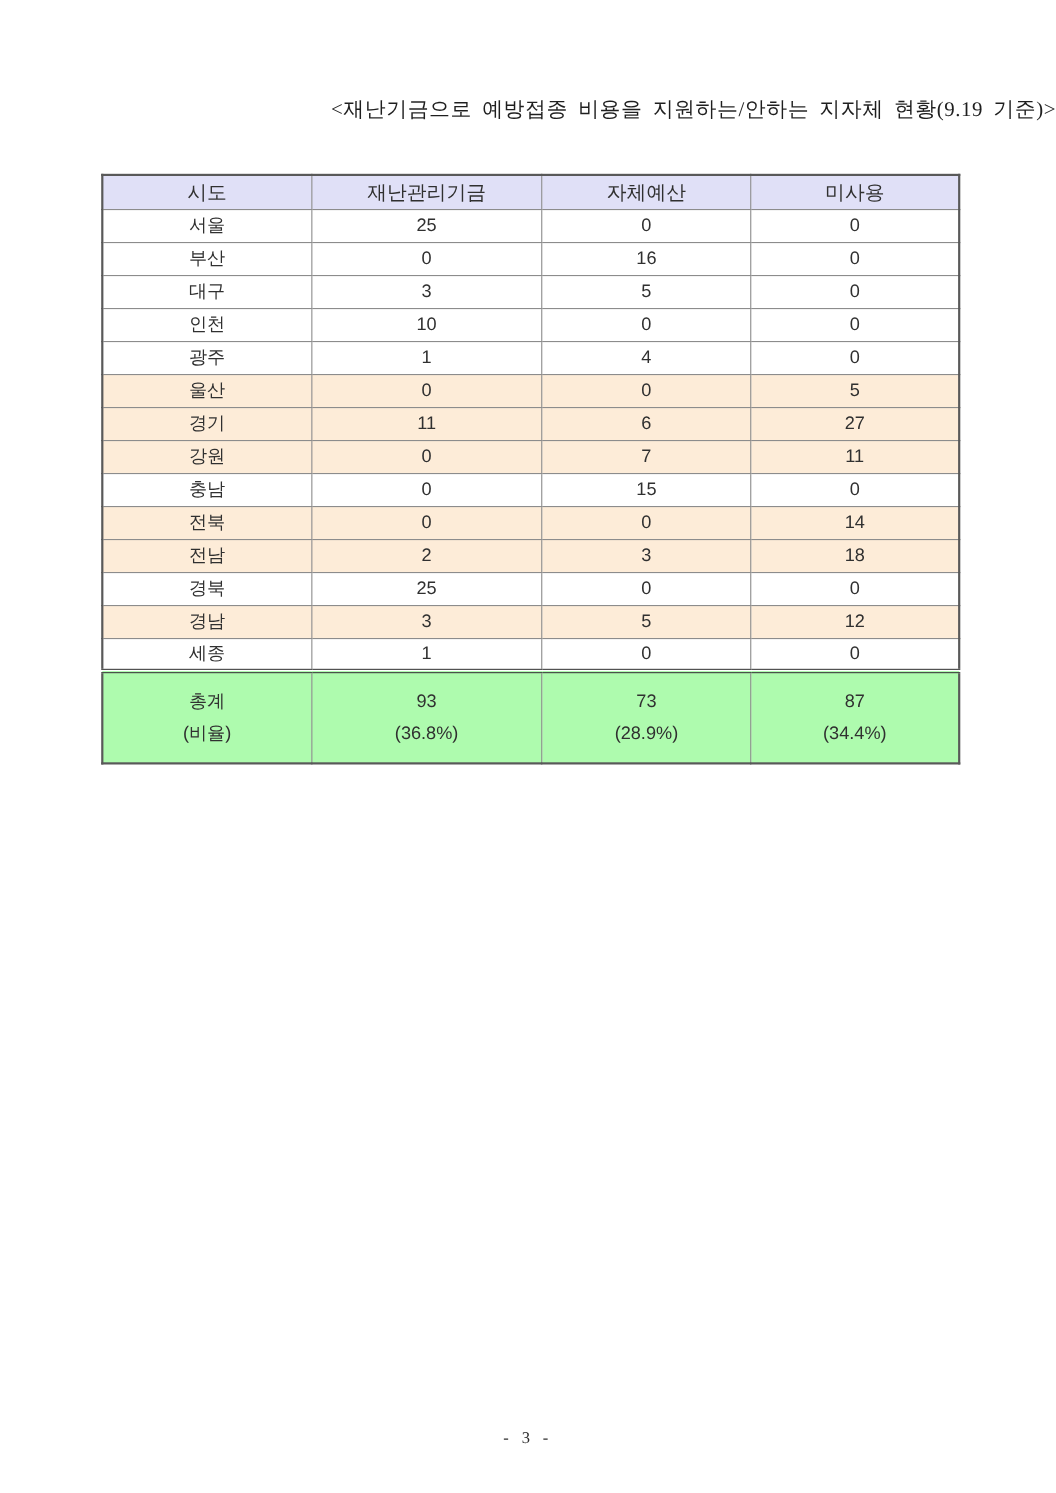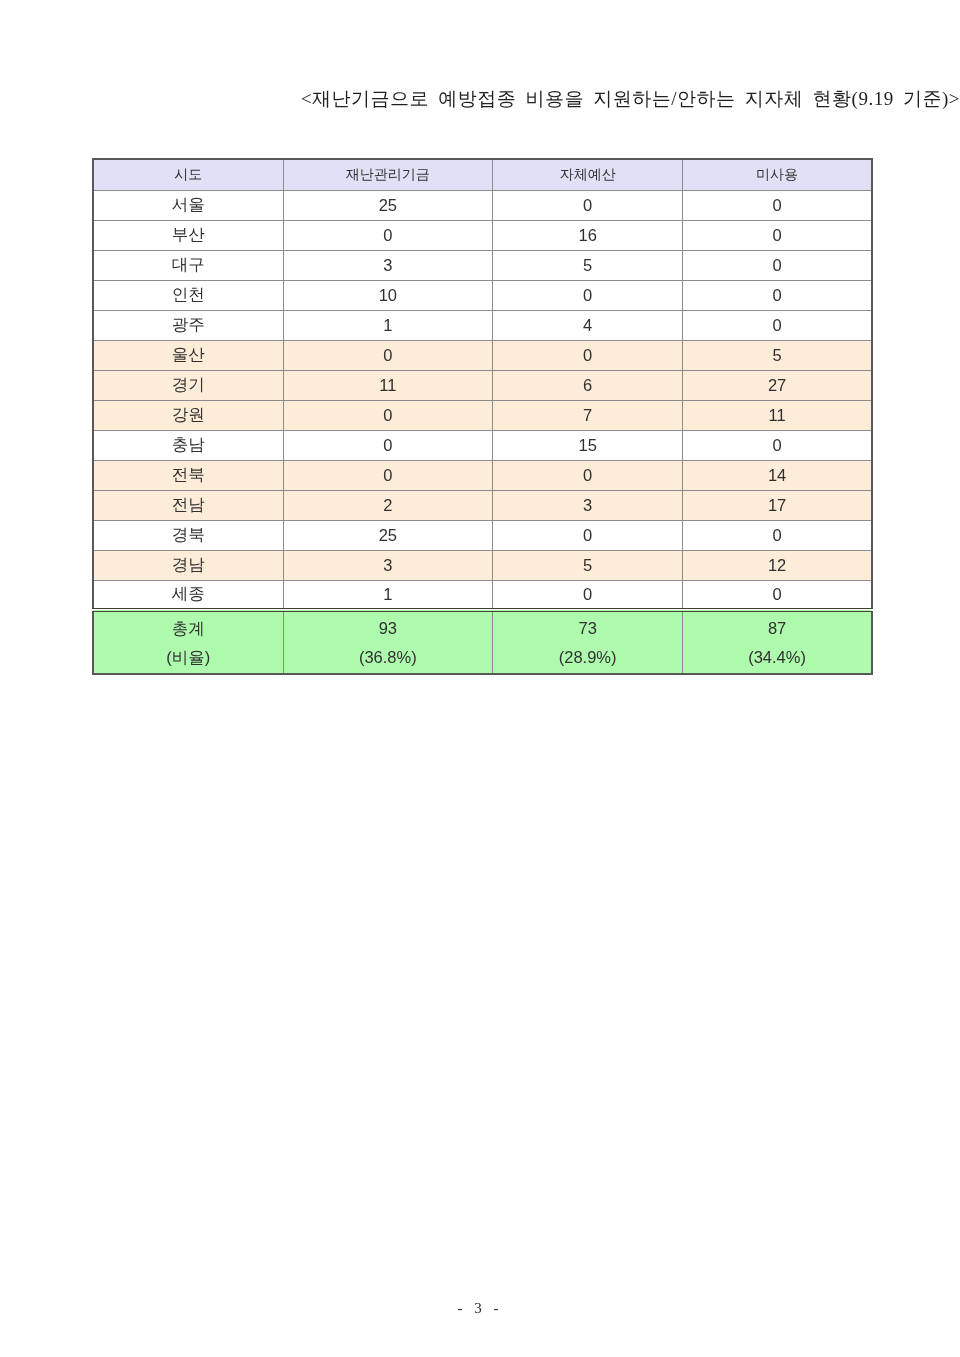--- a/index.html
+++ b/index.html
@@ -52,7 +52,7 @@
   table.status-table thead th {
     background: var(--header-bg, #e0e0f7);
     height: 31px;
-    font-size: 14px;
+    font-size: 18px;
     margin-left: 44px;
   }
   tr.hl td {

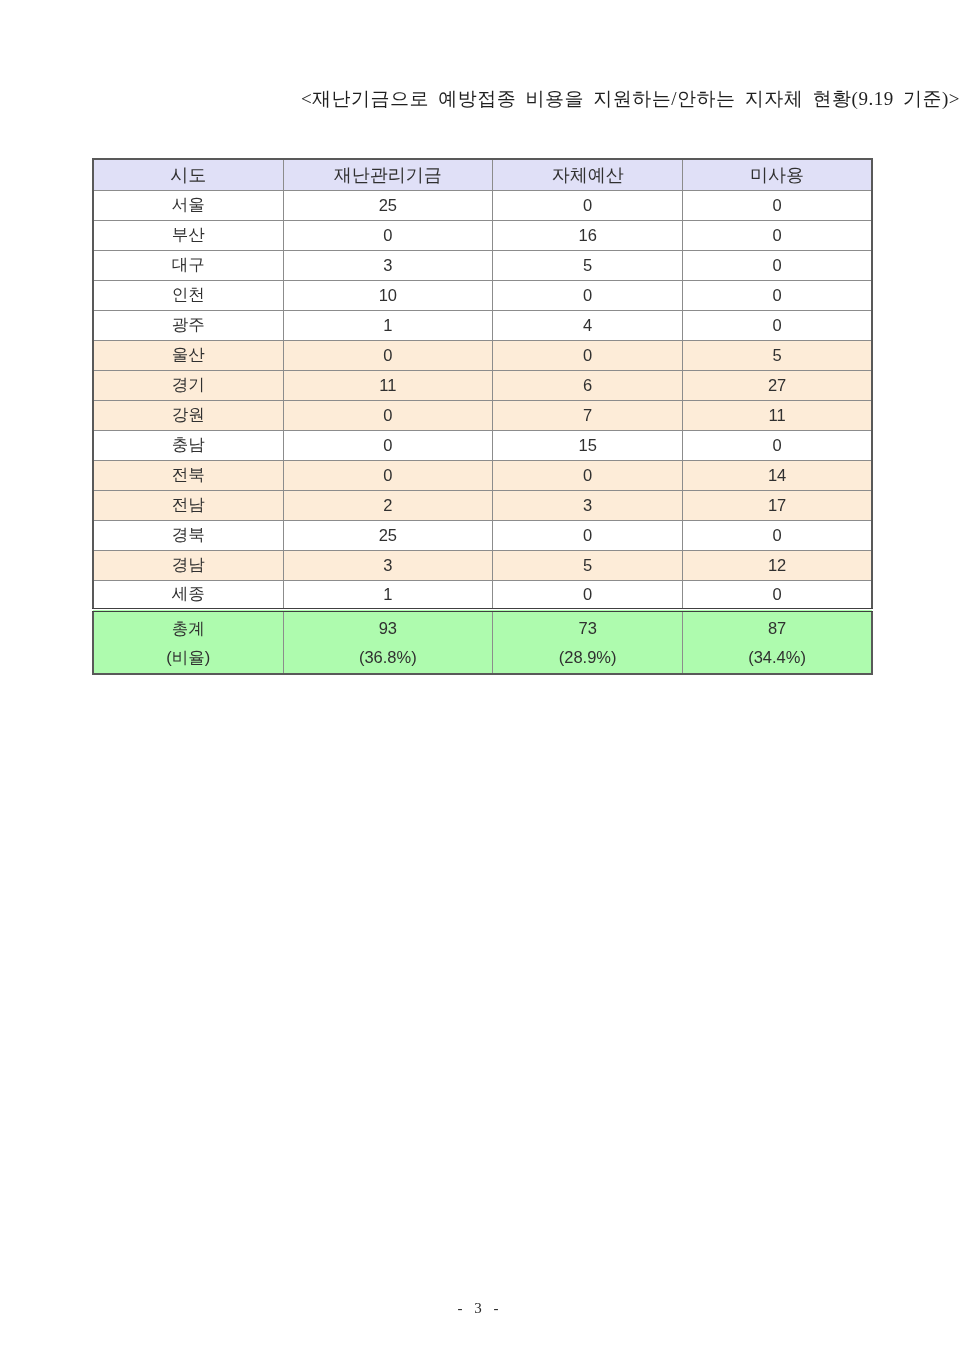--- a/index.html
+++ b/index.html
@@ -161,7 +161,7 @@
         <td>전남</td>
         <td>2</td>
         <td>3</td>
-        <td>17</td>
+        <td>18</td>
       </tr>
       <tr>
         <td>경북</td>

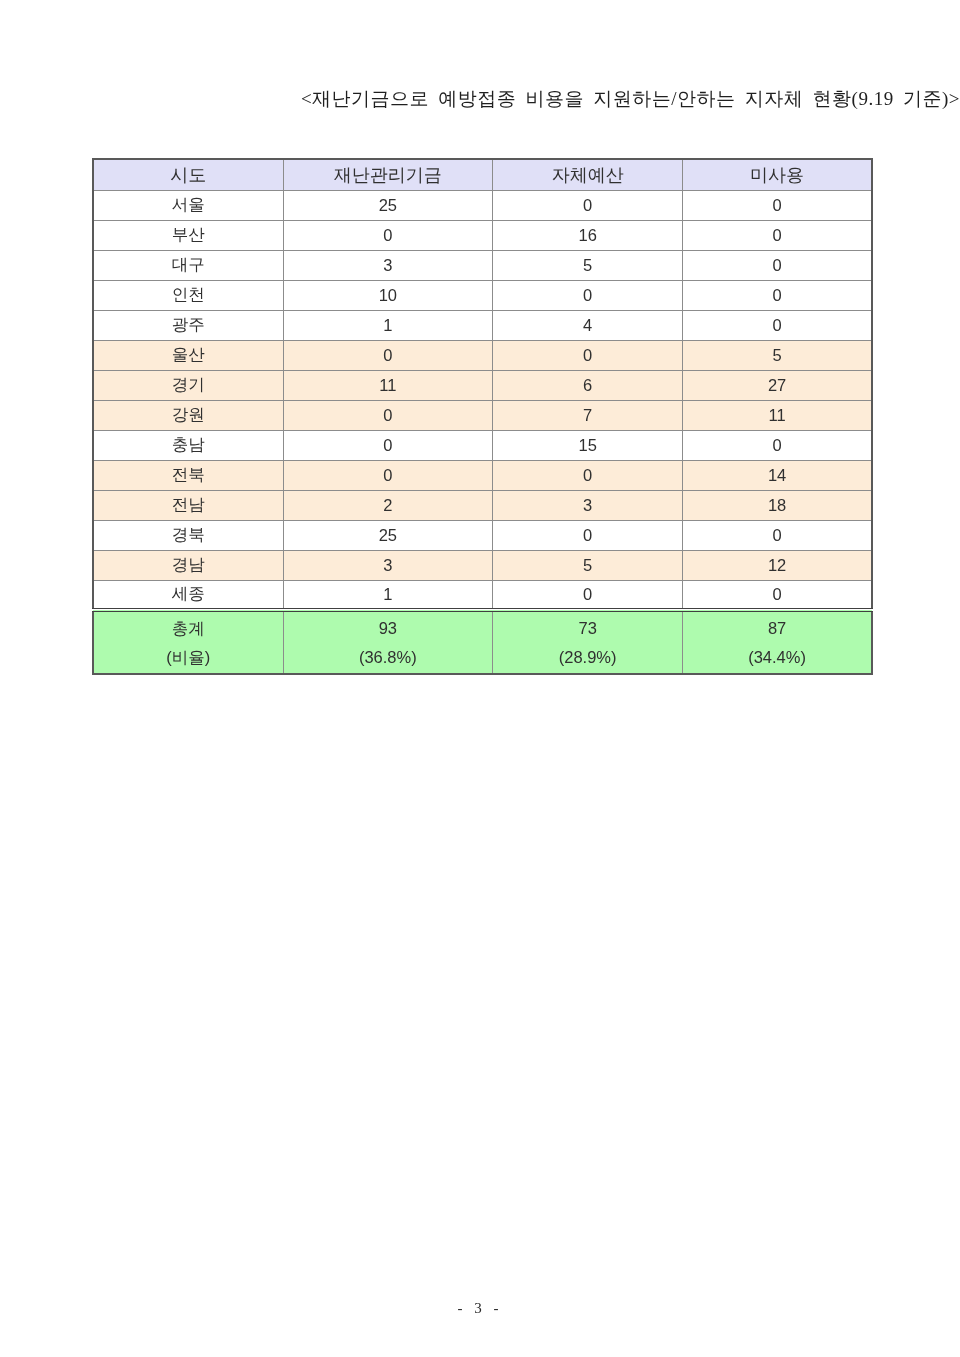--- a/index.html
+++ b/index.html
@@ -61,7 +61,7 @@
   tr.total-row td {
     background: var(--total-bg, #aefbae);
     border-top: 4px double var(--border-double, #404040);
-    height: 64px;
+    height: 84px;
     line-height: 1.75;
   }
   .page-number {

